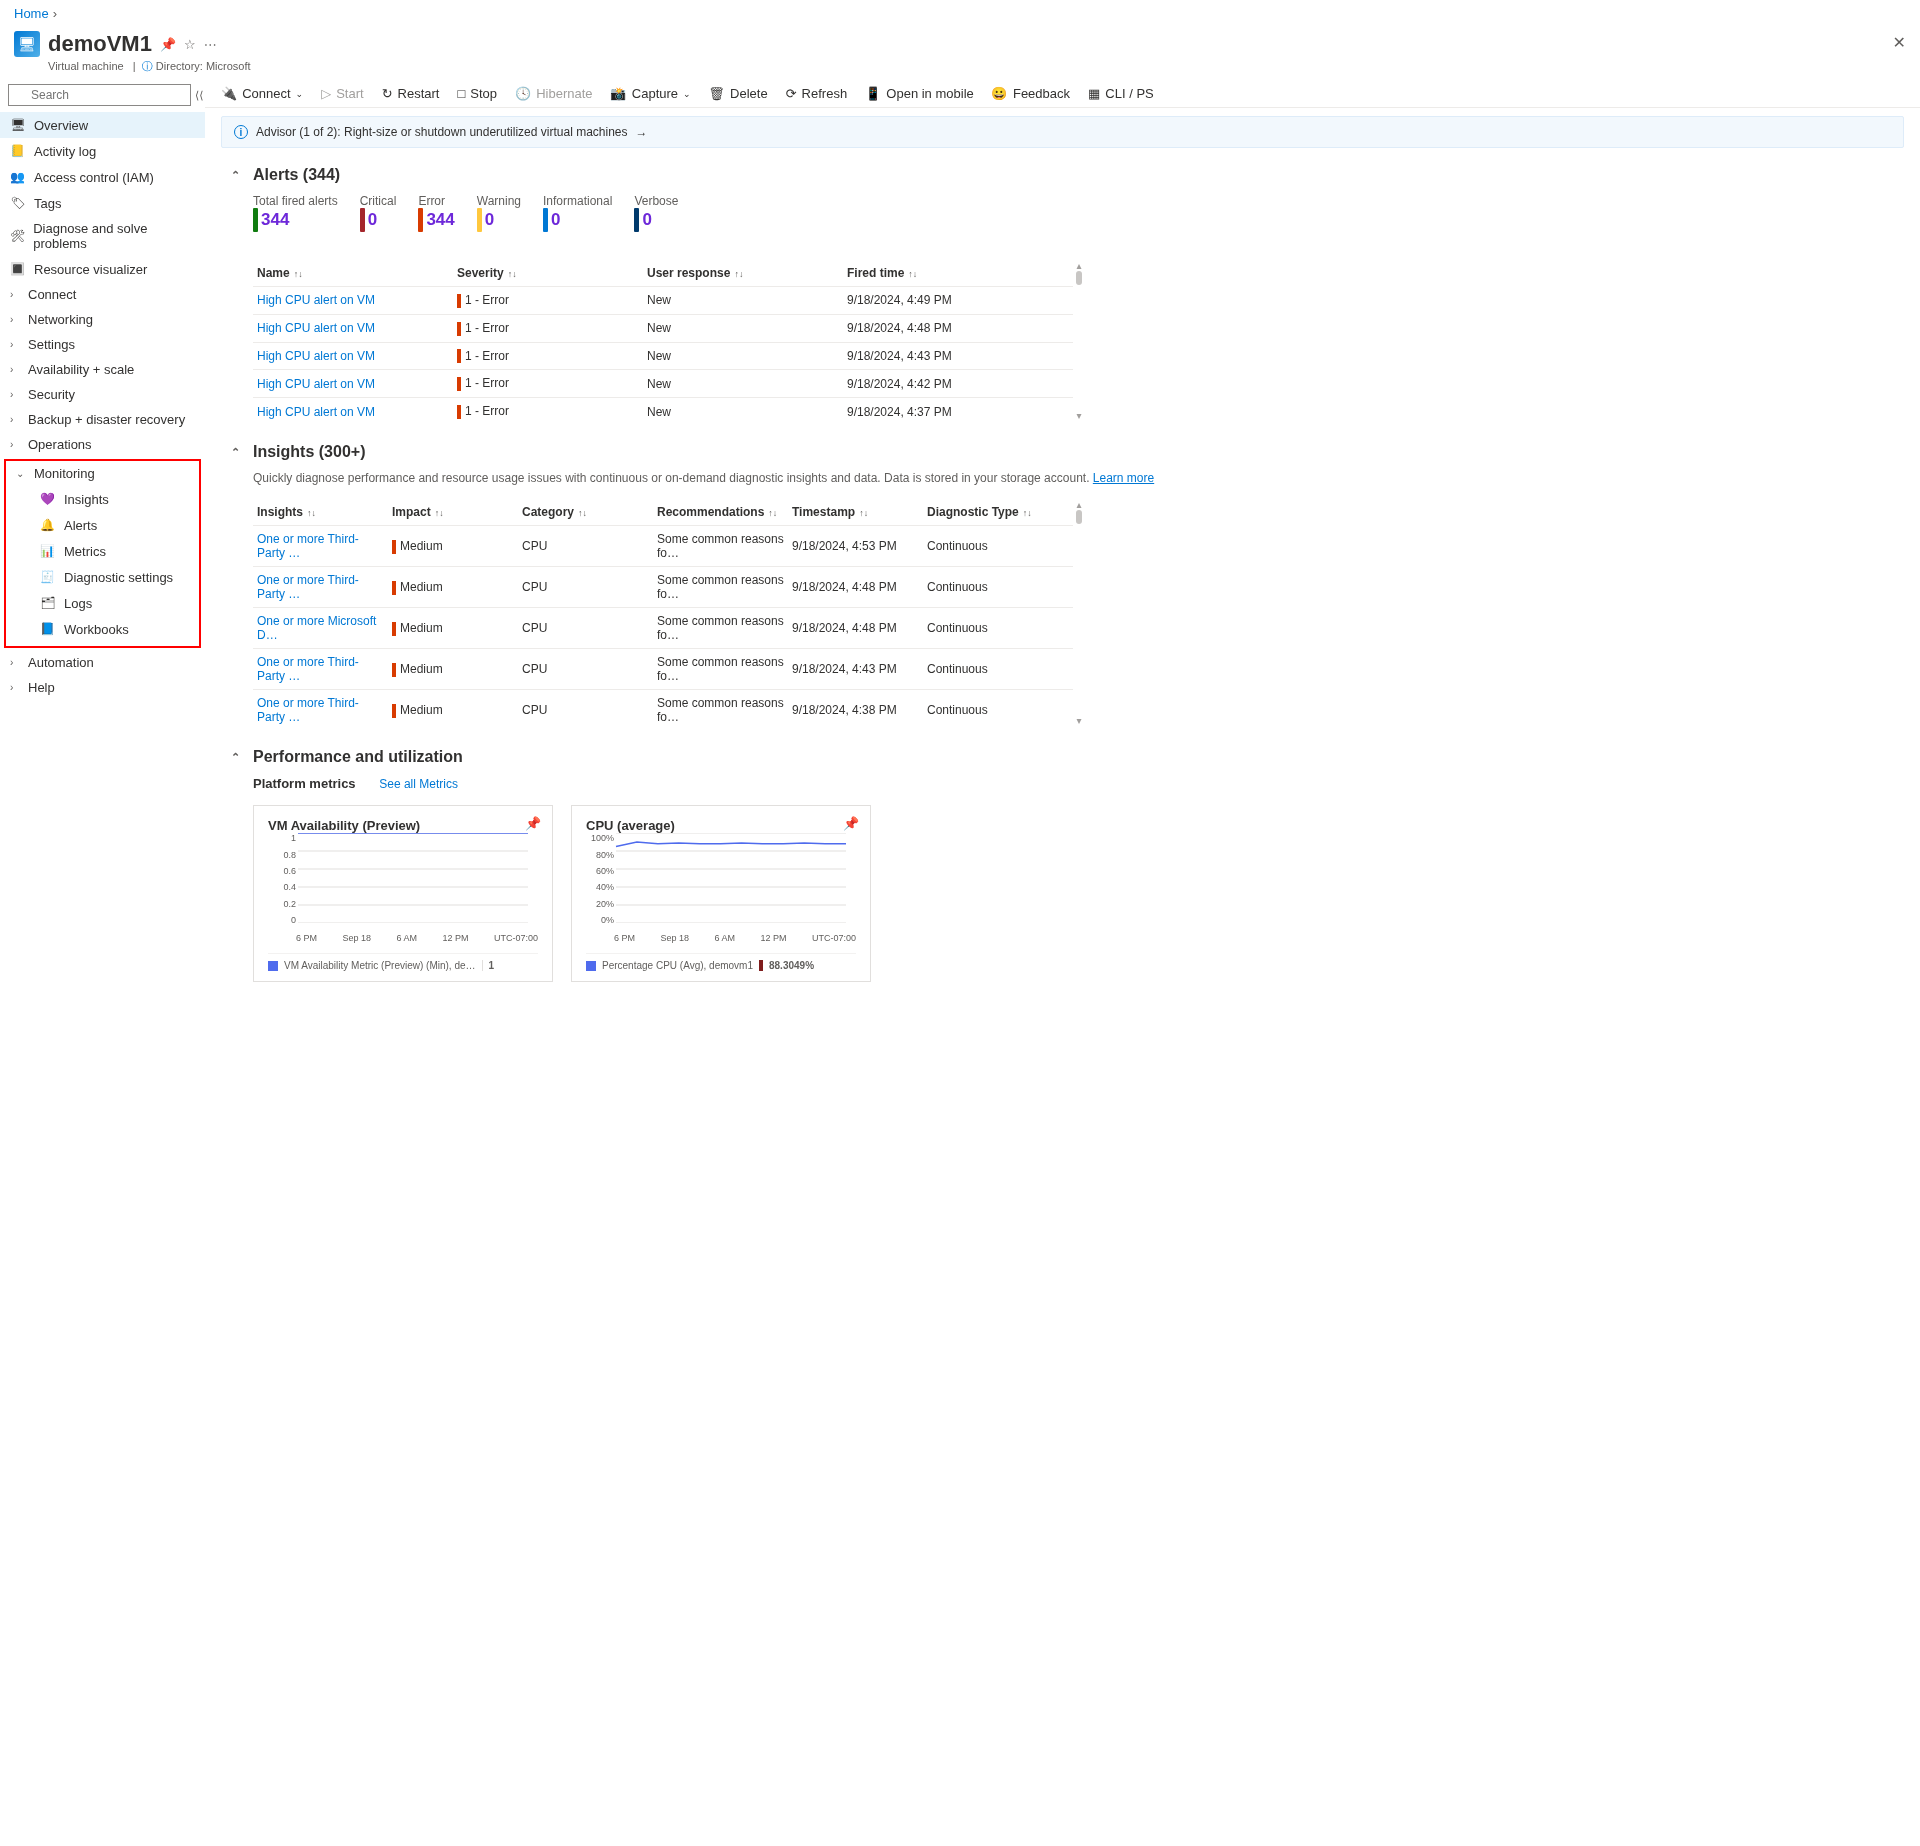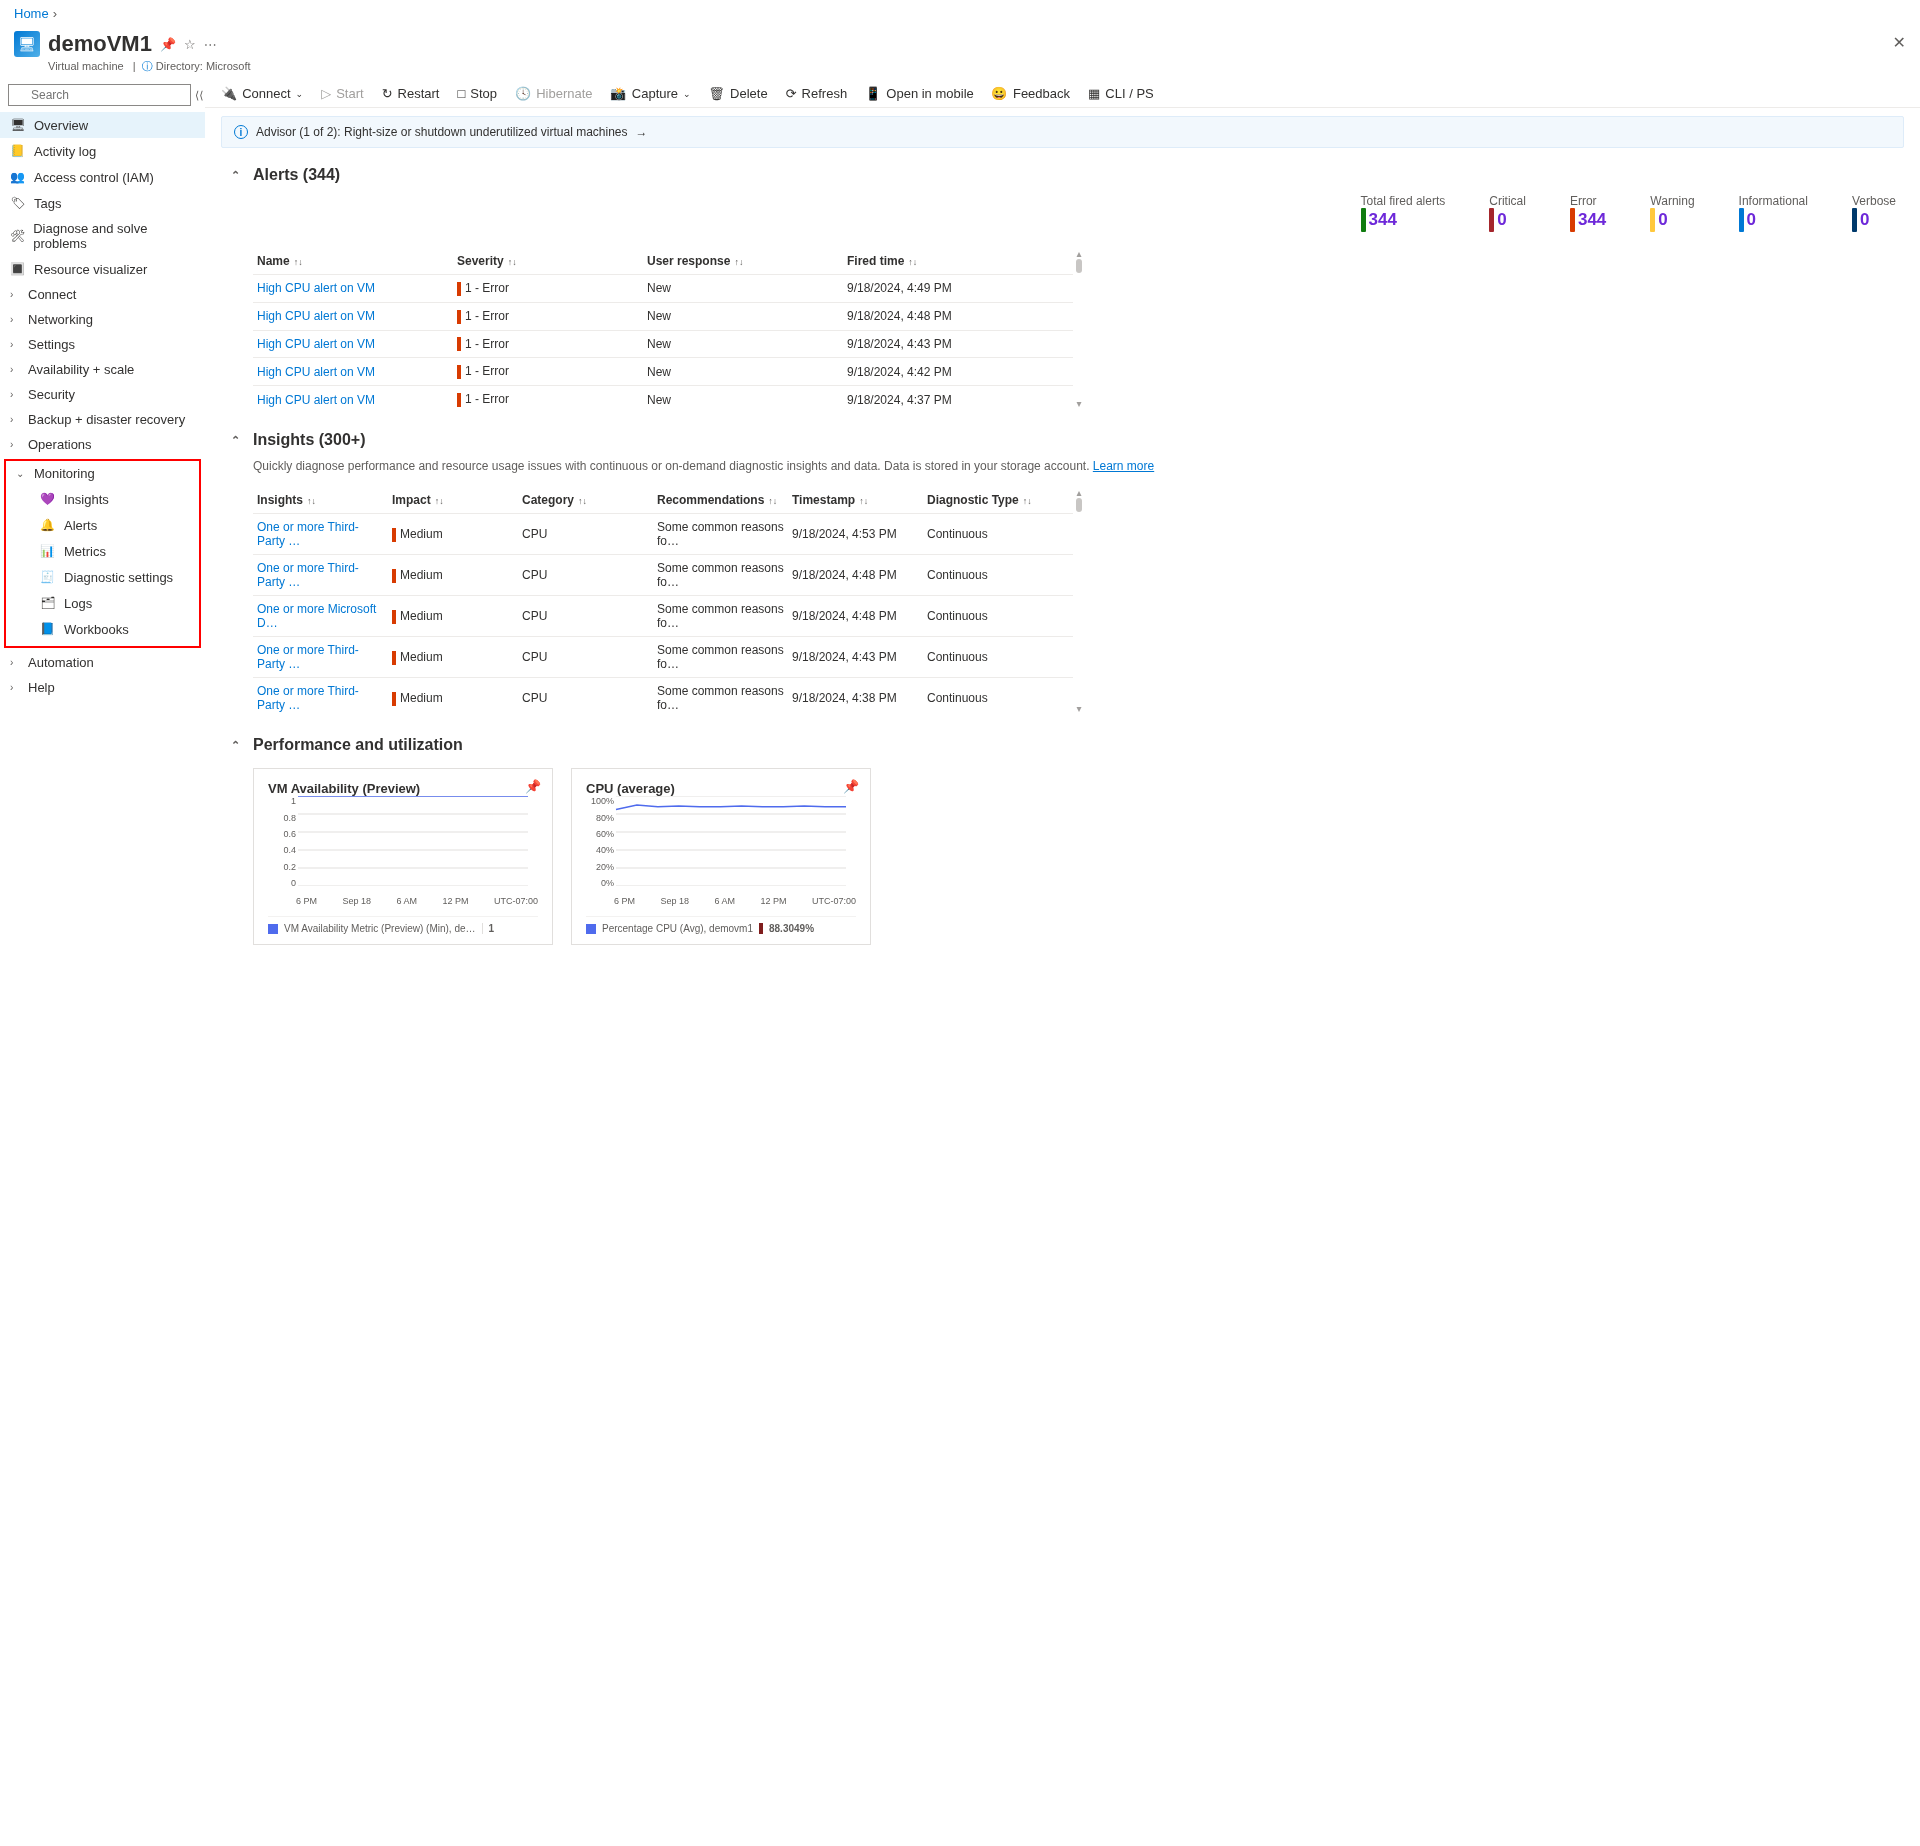--- a/index.html
+++ b/index.html
@@ -38,7 +38,7 @@
   .health-block .val { font-size:20px; font-weight:600; color:#0078d4; margin-top:2px; }
   .section-hdr { display:flex; align-items:center; gap:8px; font-size:16px; font-weight:600; margin:18px 0 10px -22px; }
   .section-hdr .chev { font-size:11px; color:#605e5c; width:14px; }
-  .alert-summary { display:flex; gap:44px; margin-bottom:12px;justify-content:flex-end; }
+  .alert-summary { display:flex; gap:22px; margin-bottom:24px; }
   .alert-col .lab { font-size:12px; color:#605e5c; }
   .alert-col .num { font-size:17px; font-weight:700; color:#6d28d9; display:flex;align-items:center; gap:3px; }
   .bar { width:5px; height:24px; display:inline-block; border-radius:1px; }

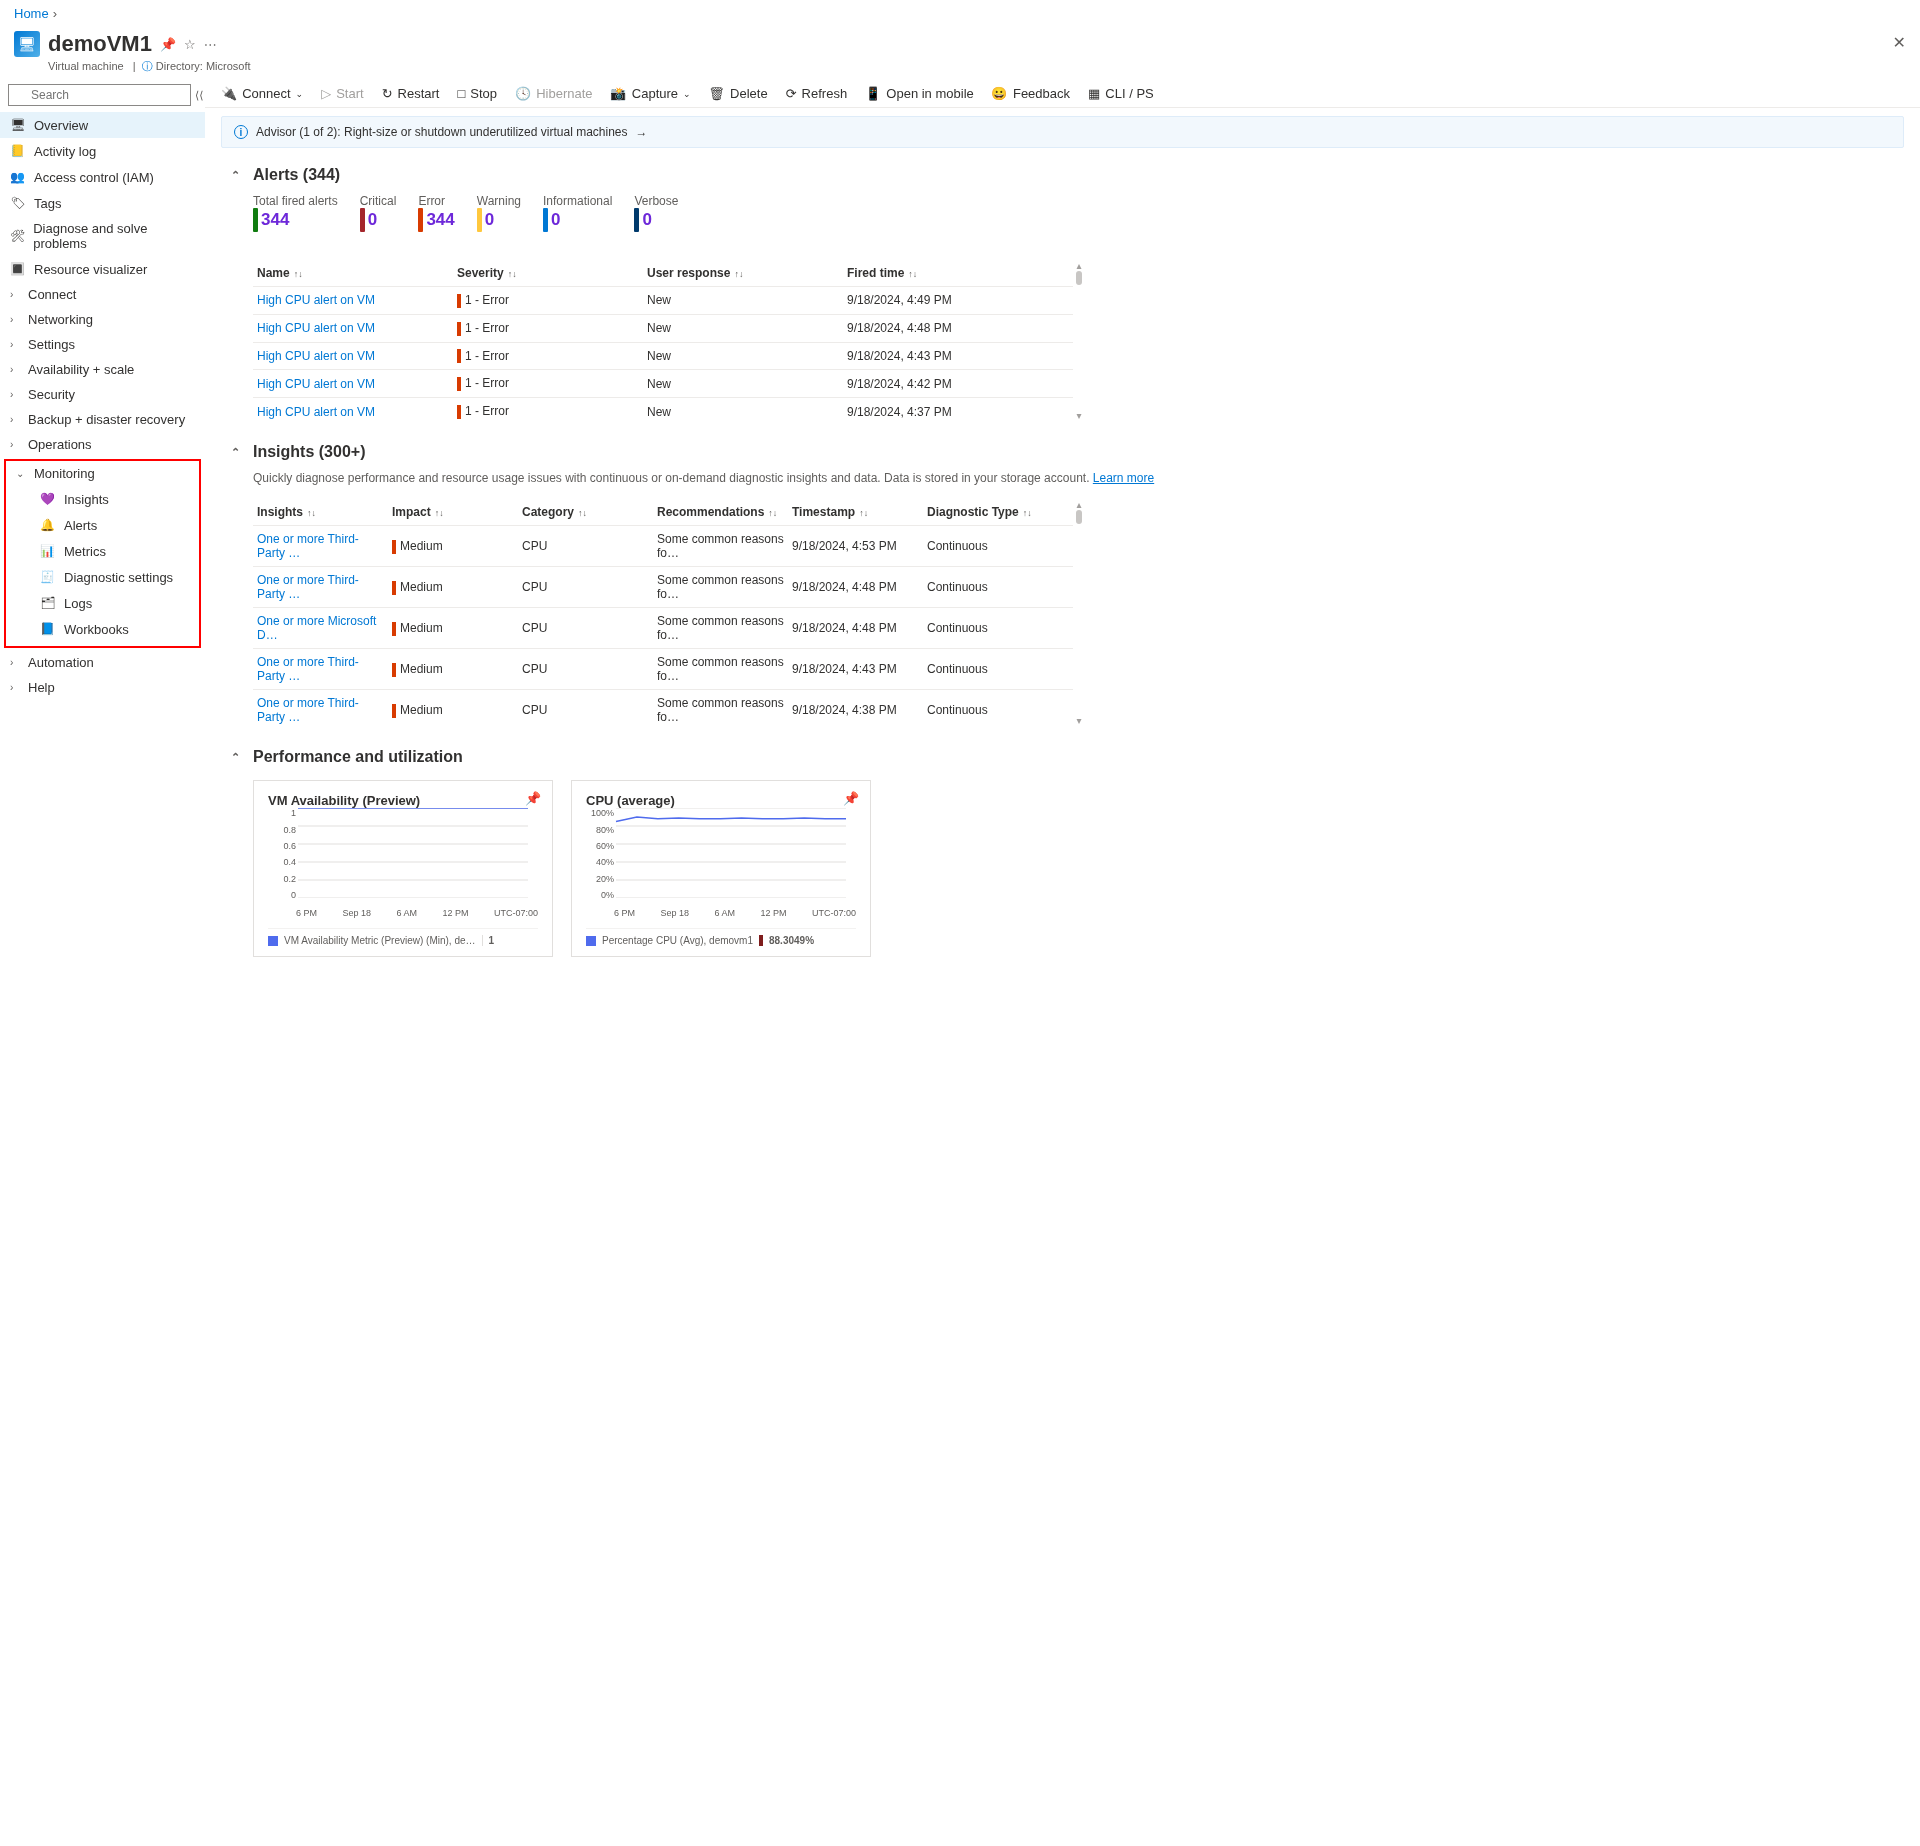--- a/index.html
+++ b/index.html
@@ -438,6 +438,10 @@
         <span class="chev">⌃</span>
         <span>Performance and utilization</span>
       </div>
+      <div class="submetrics">
+        <span>Platform metrics</span>
+        <a class="see-metrics">See all Metrics</a>
+      </div>
 
       <div class="charts-row" id="charts-row">
           <div class="chart-card">

